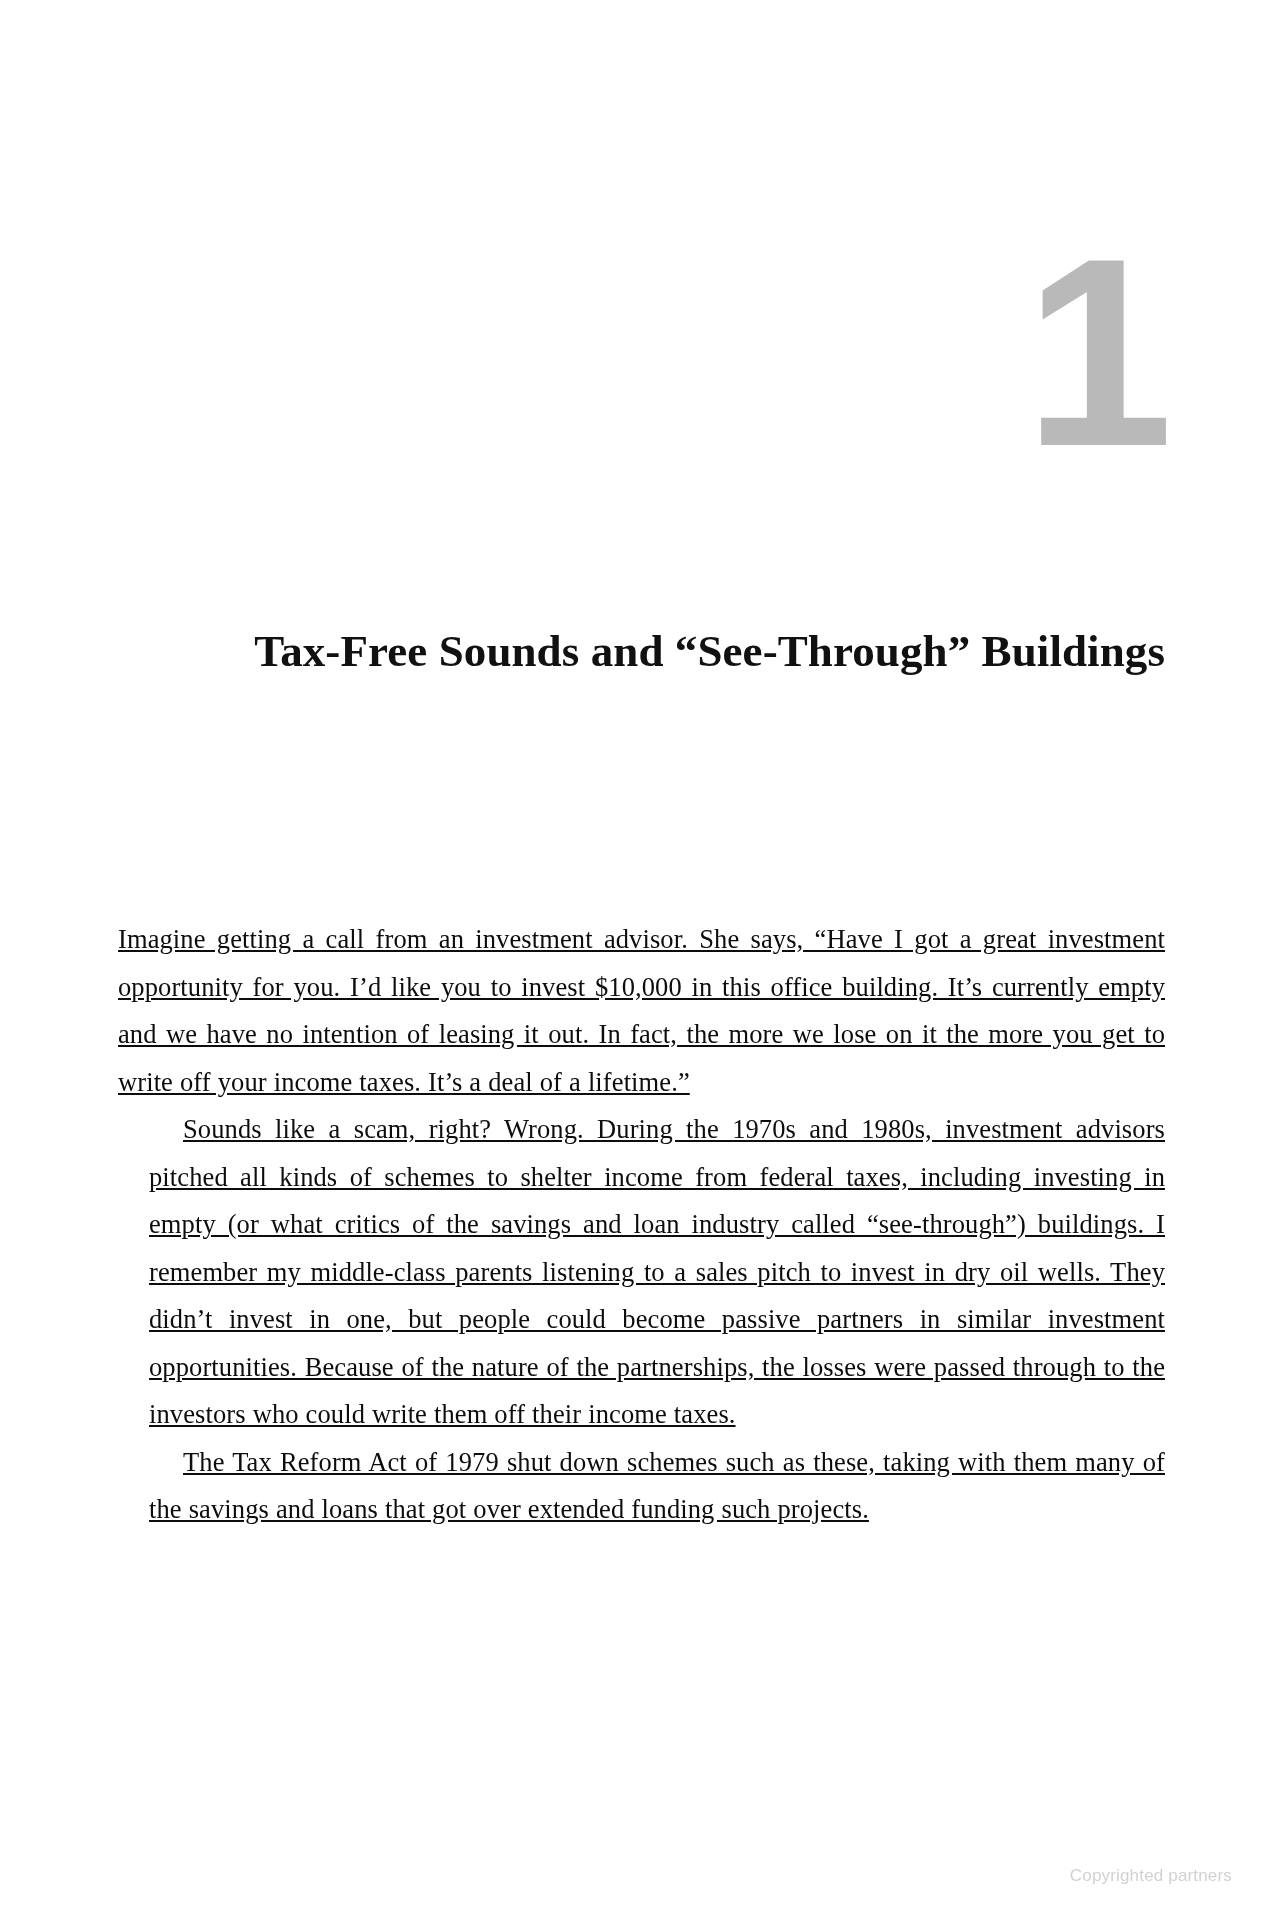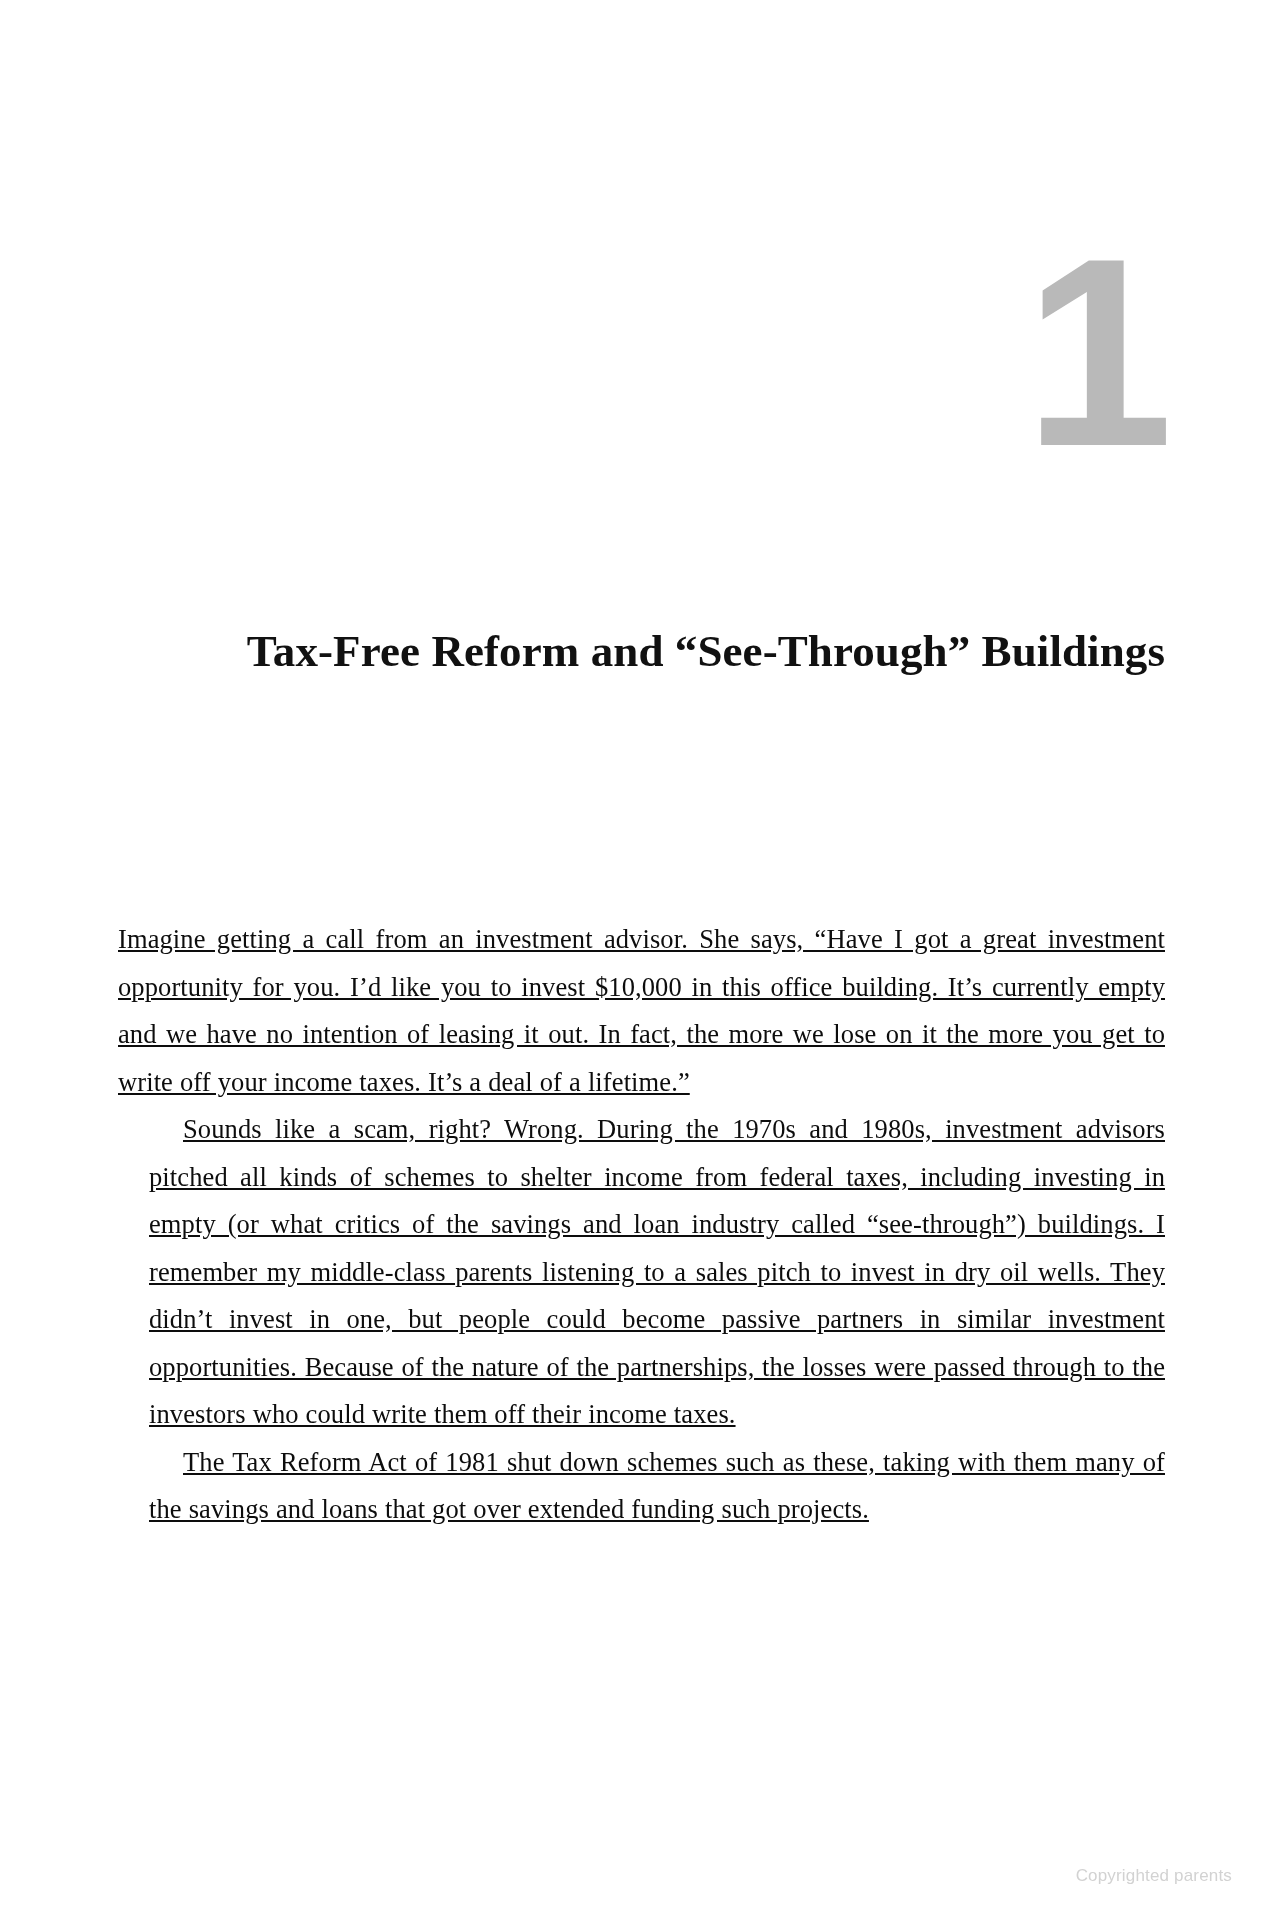--- a/index.html
+++ b/index.html
@@ -93,7 +93,7 @@
 
   <div class="chapter-number">1</div>
 
-  <h1 class="chapter-title">Tax-Free Reform and “See-Through” Buildings</h1>
+  <h1 class="chapter-title">Tax-Free Sounds and “See-Through” Buildings</h1>
 
   <div class="body-block">
     <p class="body-paragraph">Imagine getting a call from an investment advisor. She says, “Have I got a great investment opportunity for you. I’d like you to invest $10,000 in this office building. It’s currently empty and we have no intention of leasing it out. In fact, the more we lose on it the more you get to write off your income taxes. It’s a deal of a lifetime.”</p>

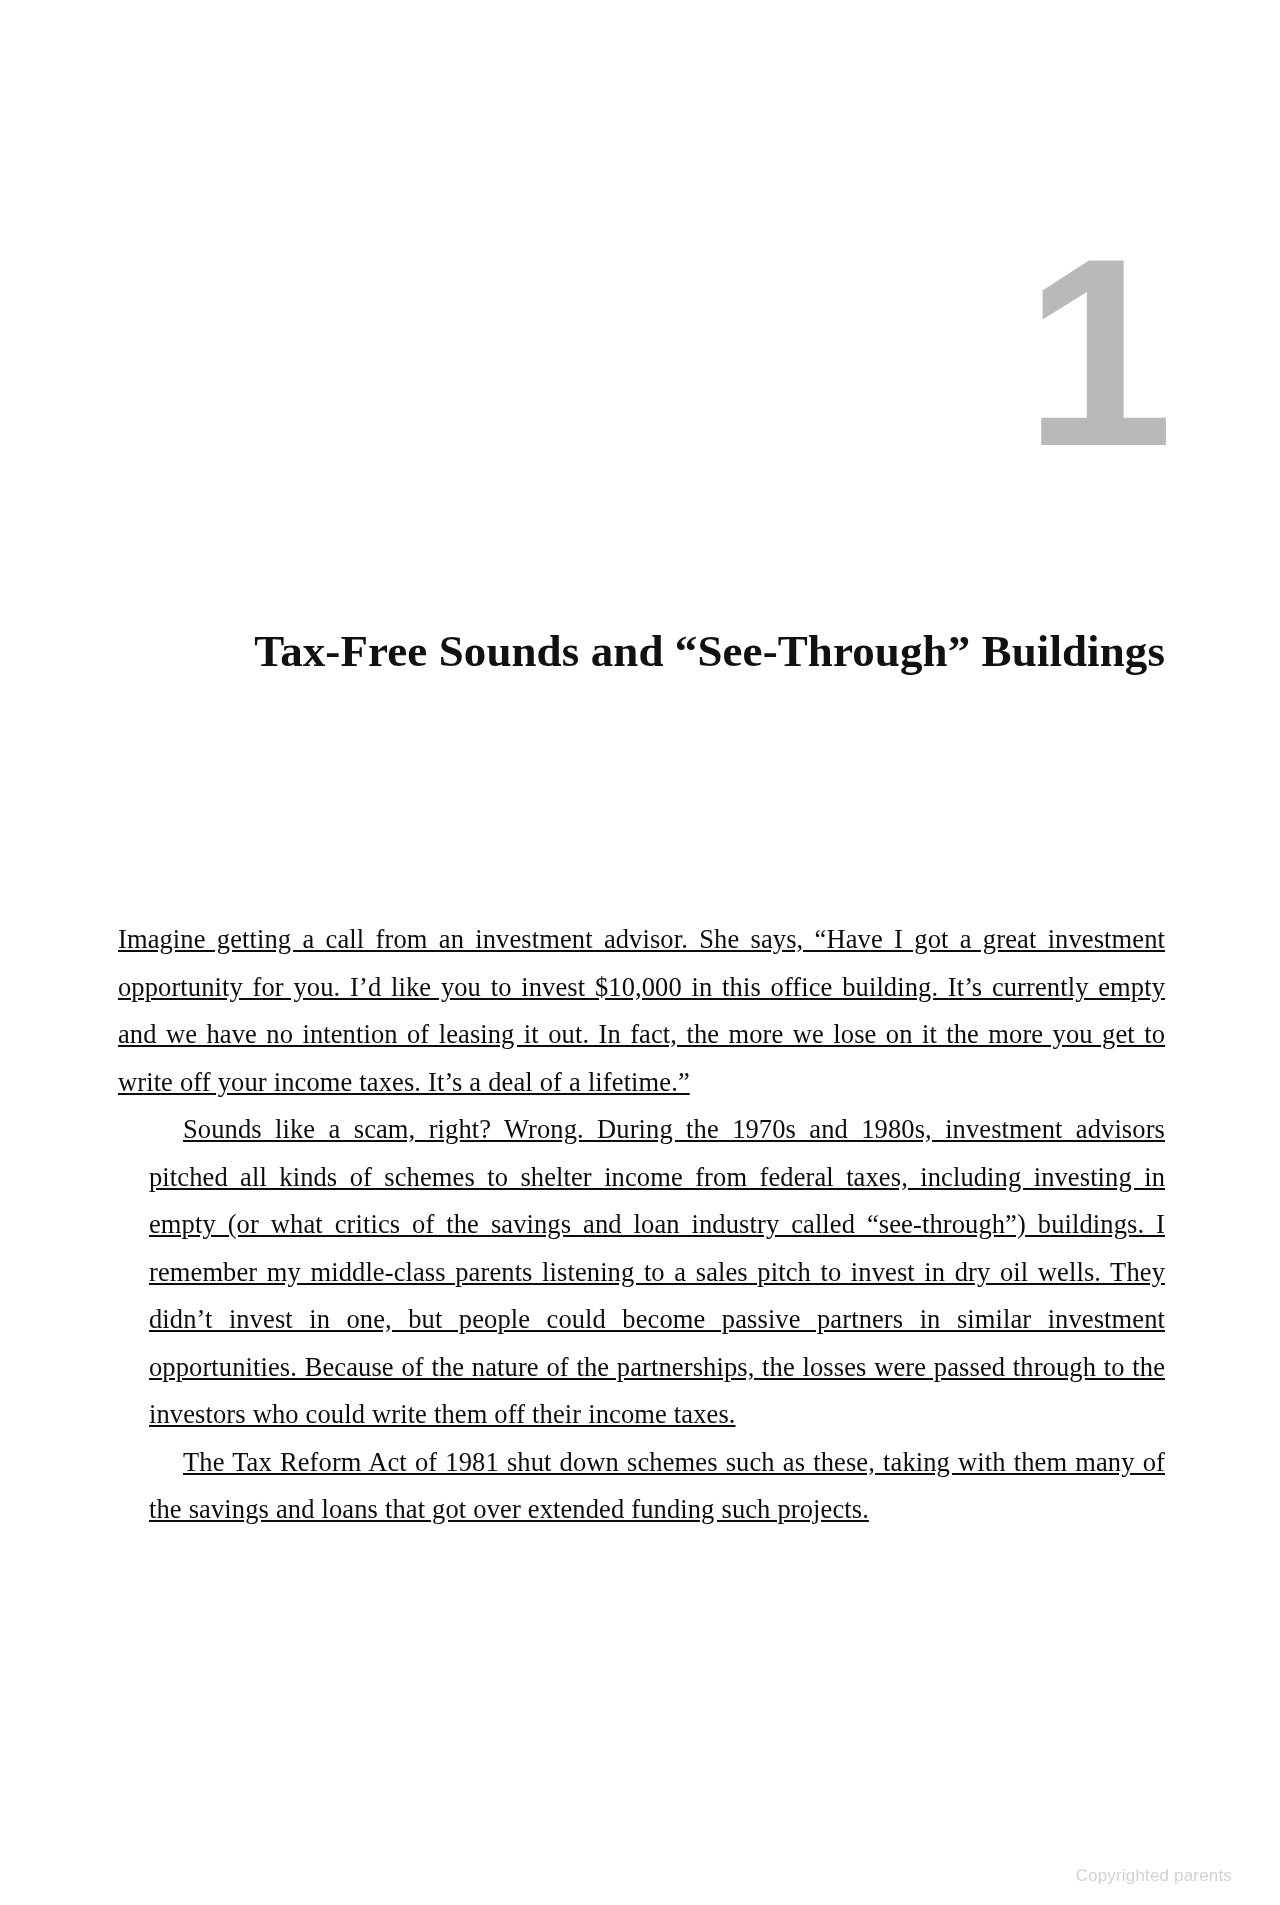--- a/index.html
+++ b/index.html
@@ -98,7 +98,7 @@
   <div class="body-block">
     <p class="body-paragraph">Imagine getting a call from an investment advisor. She says, “Have I got a great investment opportunity for you. I’d like you to invest $10,000 in this office building. It’s currently empty and we have no intention of leasing it out. In fact, the more we lose on it the more you get to write off your income taxes. It’s a deal of a lifetime.”</p>
     <p class="body-paragraph indented">Sounds like a scam, right? Wrong. During the 1970s and 1980s, investment advisors pitched all kinds of schemes to shelter income from federal taxes, including investing in empty (or what critics of the savings and loan industry called “see-through”) buildings. I remember my middle-class parents listening to a sales pitch to invest in dry oil wells. They didn’t invest in one, but people could become passive partners in similar investment opportunities. Because of the nature of the partnerships, the losses were passed through to the investors who could write them off their income taxes.</p>
-    <p class="body-paragraph indented">The Tax Reform Act of 1981 shut down schemes such as these, taking with them many of the savings and loans that got over extended funding such projects.</p>
+    <p class="body-paragraph indented">The Tax Reform Act of 1979 shut down schemes such as these, taking with them many of the savings and loans that got over extended funding such projects.</p>
   </div>
 
   <div class="copyright-footer">Copyrighted parents</div>

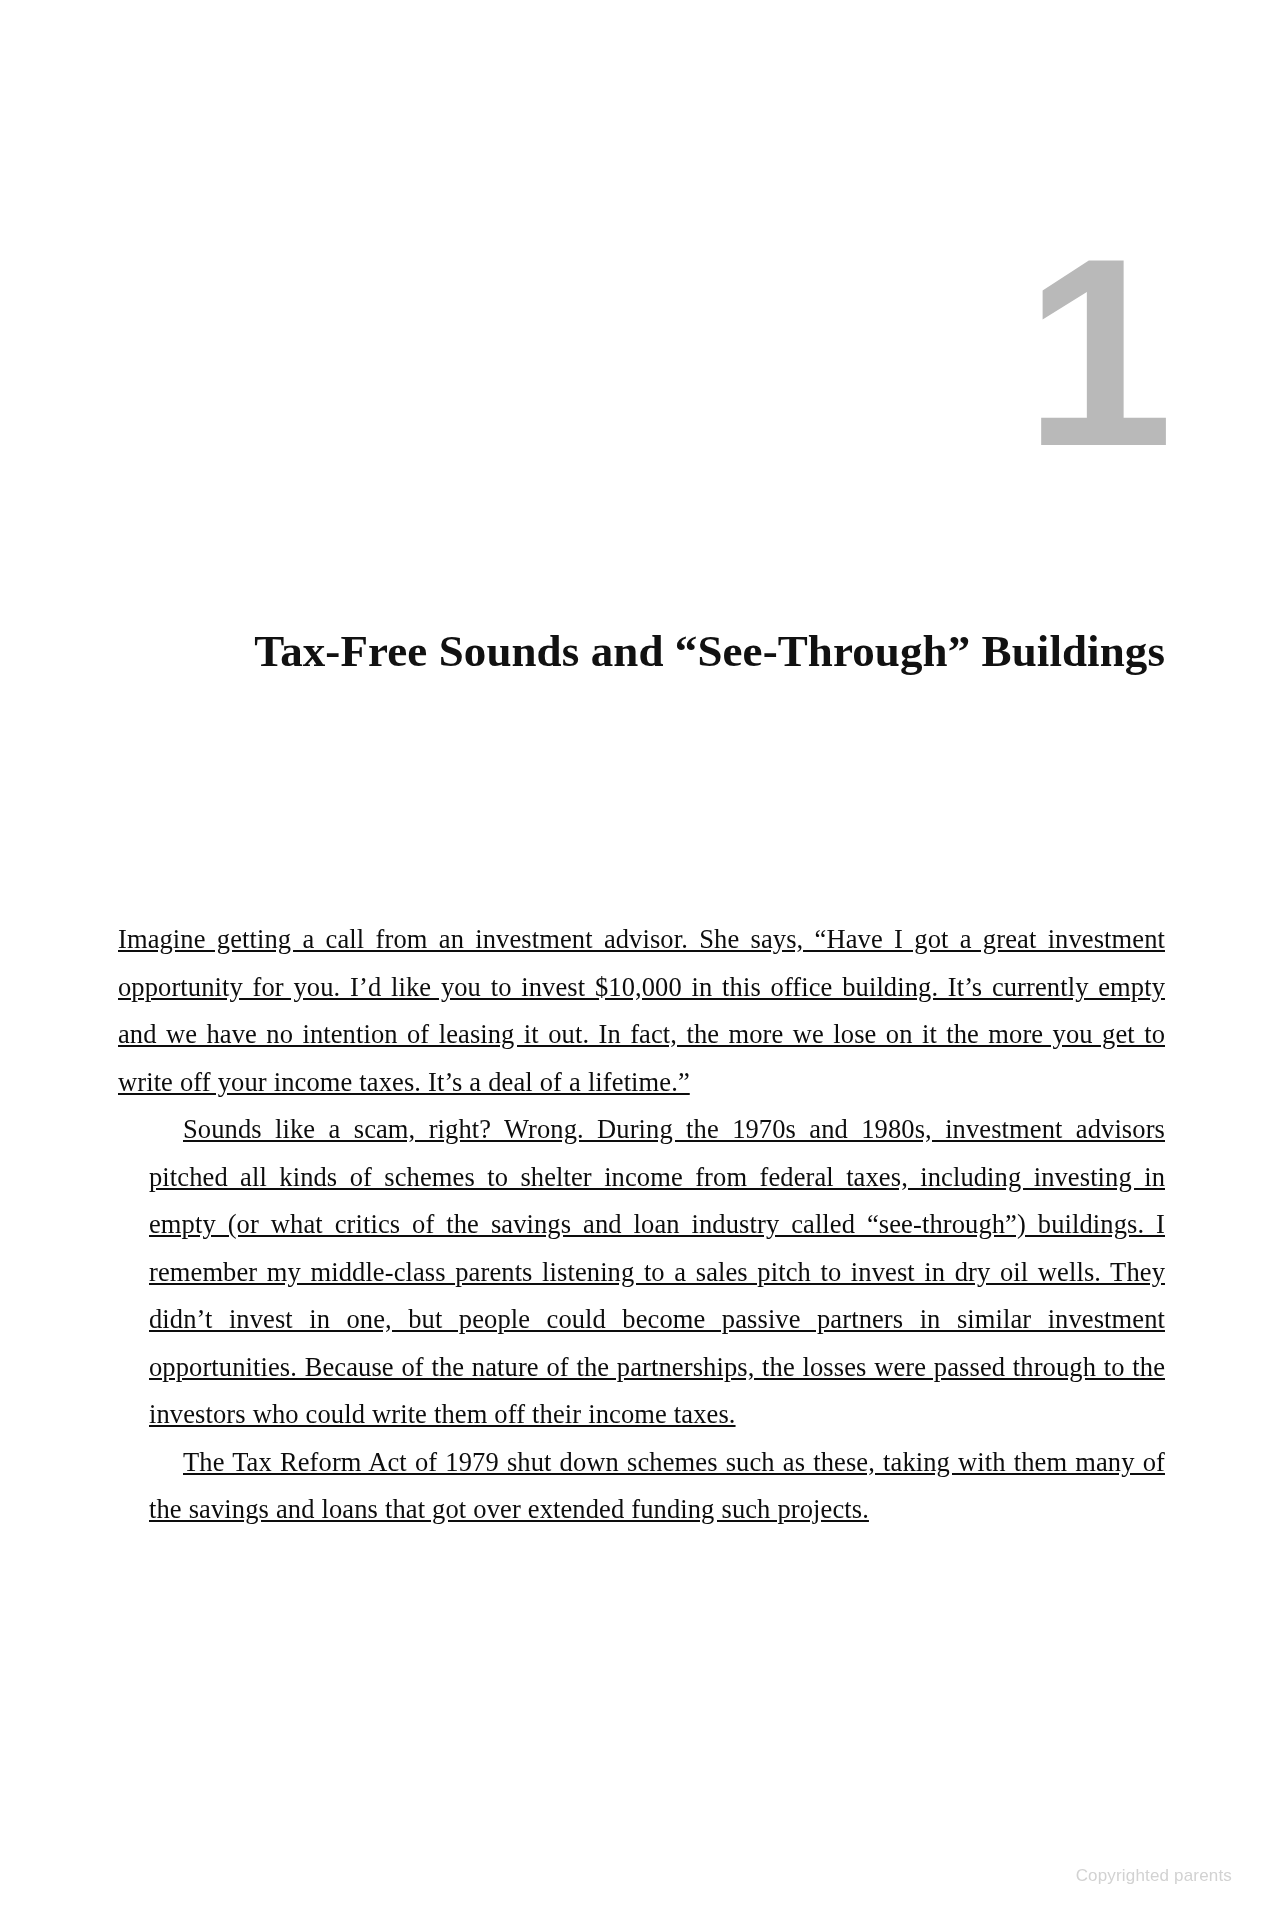--- a/index.html
+++ b/index.html
@@ -101,7 +101,7 @@
     <p class="body-paragraph indented">The Tax Reform Act of 1979 shut down schemes such as these, taking with them many of the savings and loans that got over extended funding such projects.</p>
   </div>
 
-  <div class="copyright-footer">Copyrighted parents</div>
+  <div class="copyright-footer">Copyrighted partners</div>
 
 </div>
 

